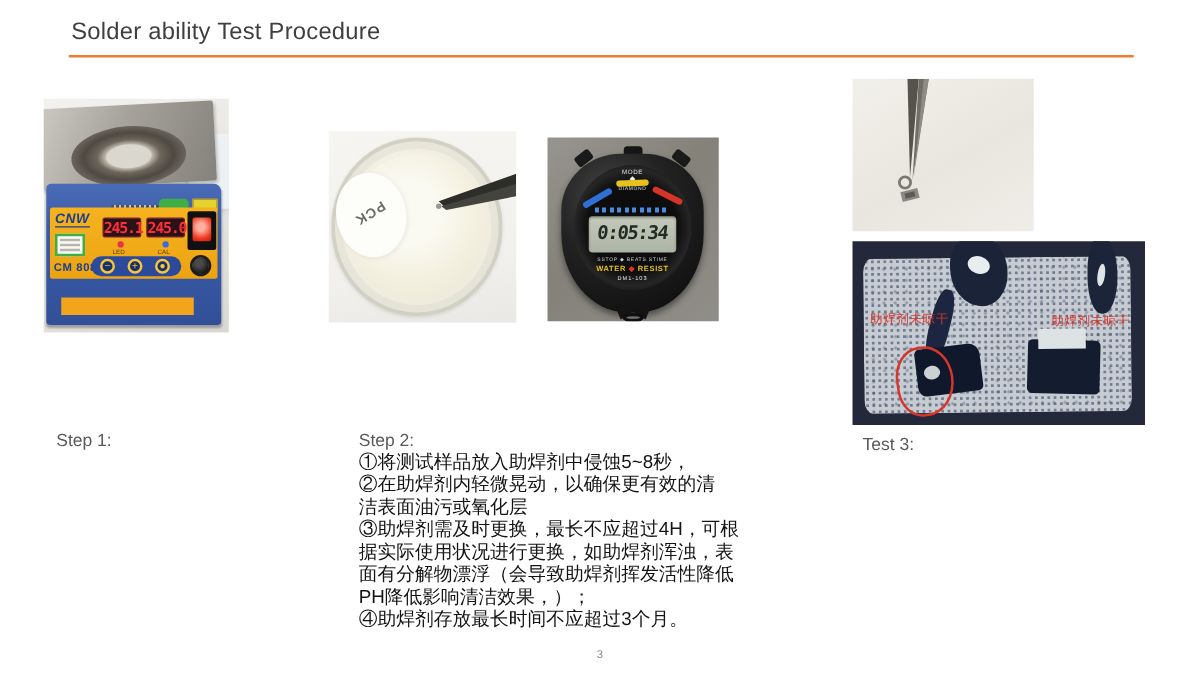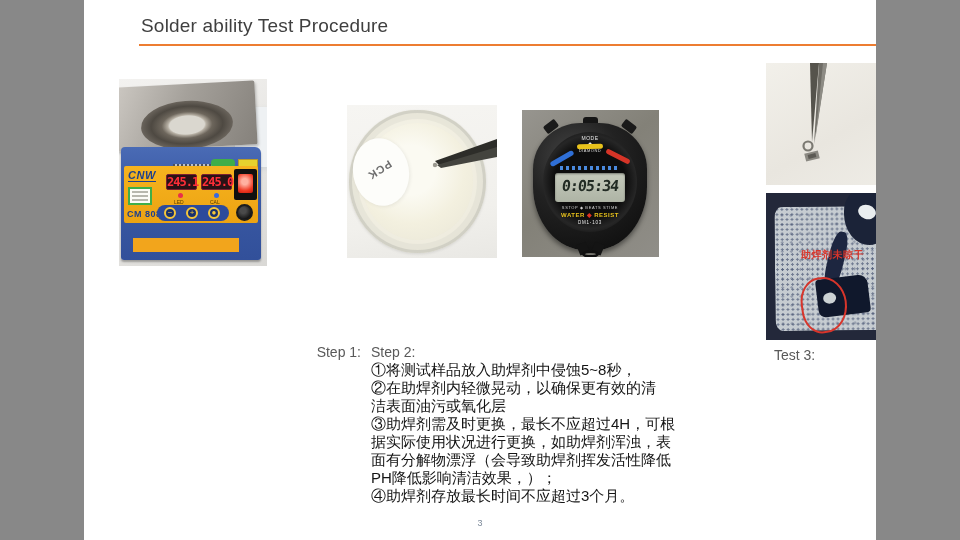--- a/index.html
+++ b/index.html
@@ -3,7 +3,7 @@
 <meta charset="utf-8">
 <style>
   html,body{margin:0;padding:0;background:#888;}
-  .slide{position:relative;width:792px;height:540px;background:#ffffff;overflow:hidden;
+  .slide{position:relative;width:960px;height:540px;background:#ffffff;overflow:hidden;
          font-family:"Liberation Sans",sans-serif;margin:0 auto;}
 
   

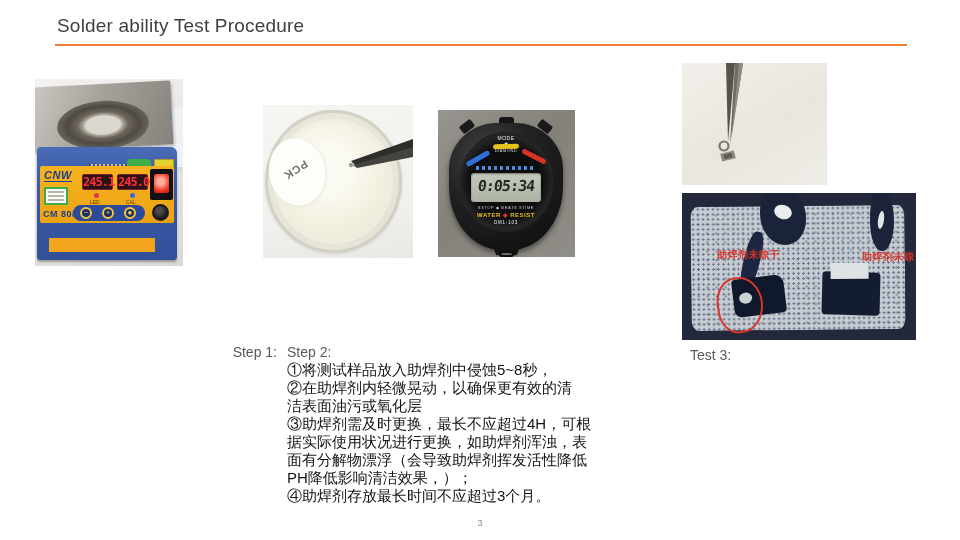--- a/index.html
+++ b/index.html
@@ -142,7 +142,7 @@
   .comp-right i{position:absolute;left:8px;top:-9px;width:38px;height:16px;background:#dde2e4;transform:rotate(-2deg);}
   .prod-circle{position:absolute;left:35px;top:84px;width:46px;height:56px;border:2.5px solid #d8352b;
                border-radius:48% 52% 55% 45%;transform:rotate(-8deg);box-sizing:border-box;}
-  .prod-ann{position:absolute;font-size:10px;font-weight:bold;color:#d8352b;letter-spacing:.5px;white-space:nowrap;margin-left:21px;}
+  .prod-ann{position:absolute;font-size:10px;font-weight:normal;color:#d8352b;letter-spacing:.5px;white-space:nowrap;}
   .prod-ann-l{left:14px;top:55px;}
   .prod-ann-r{left:159px;top:57px;}
 </style>

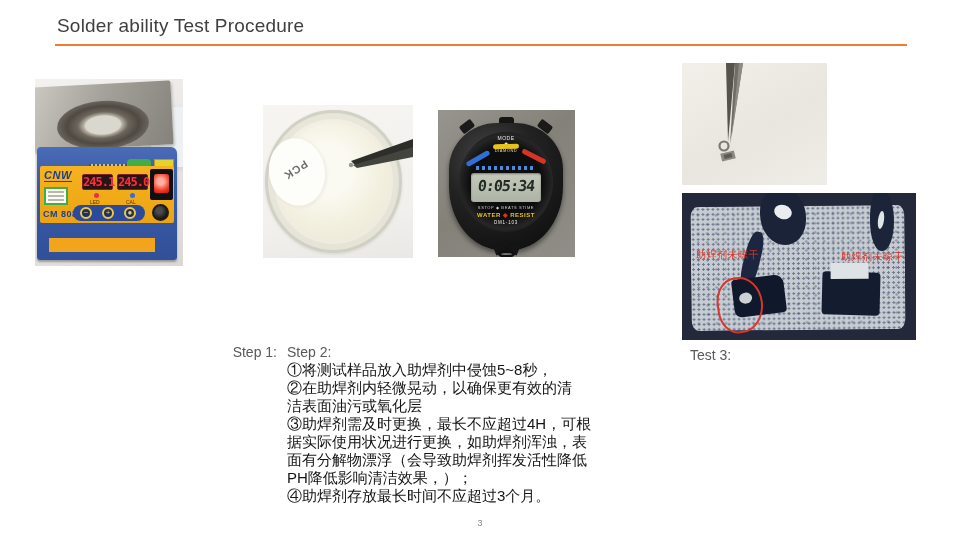--- a/index.html
+++ b/index.html
@@ -259,7 +259,7 @@
     <div class="prod-ann prod-ann-r">助焊剂未晾干</div>
   </div>
 
-  <div class="step" style="left:45px;top:343px;width:232px;text-align:right;">
+  <div class="step" style="left:45px;top:343px;width:232px;">
     <span class="head">Step 1:</span>
   </div>
 

